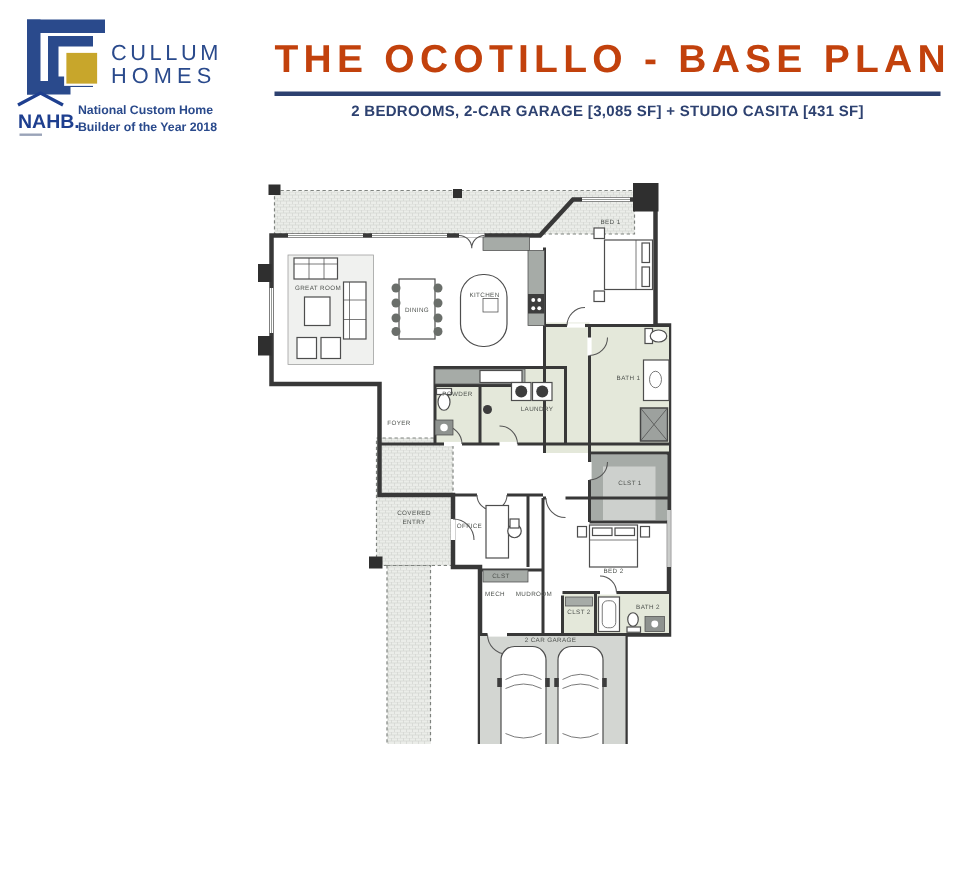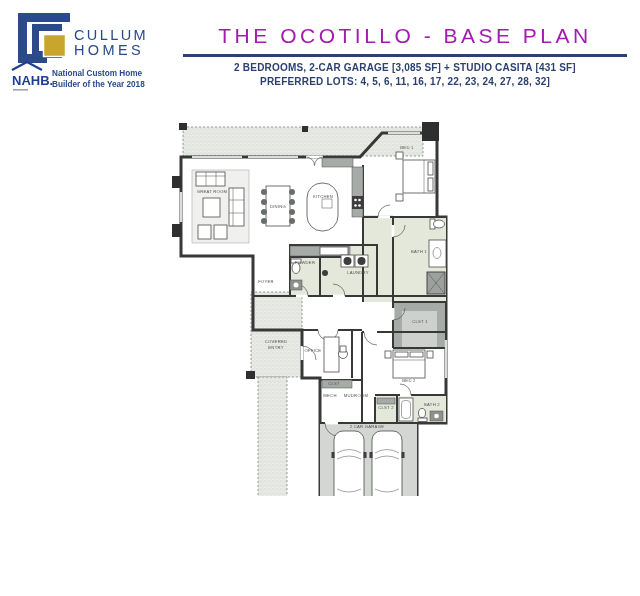--- a/index.html
+++ b/index.html
@@ -7,7 +7,7 @@
         font-family:"Liberation Sans", sans-serif;}
   .logo-svg{position:absolute;left:8px;top:6px;}
   .title-block{position:absolute;left:183px;top:24px;width:444px;text-align:center;color:#2d4170;}
-  .main-title{font-size:21px;font-weight:400;letter-spacing:3.5px;color:#a21caf;
+  .main-title{font-size:26px;font-weight:700;letter-spacing:3.5px;color:#c2410c;
               padding-bottom:6px;border-bottom:3px solid #2d4170;white-space:nowrap;}
   .subtitle{margin-top:4px;font-size:10px;font-weight:bold;letter-spacing:0.2px;line-height:14px;color:#2d4170;}
   .plan-svg{position:absolute;left:0;top:0;}

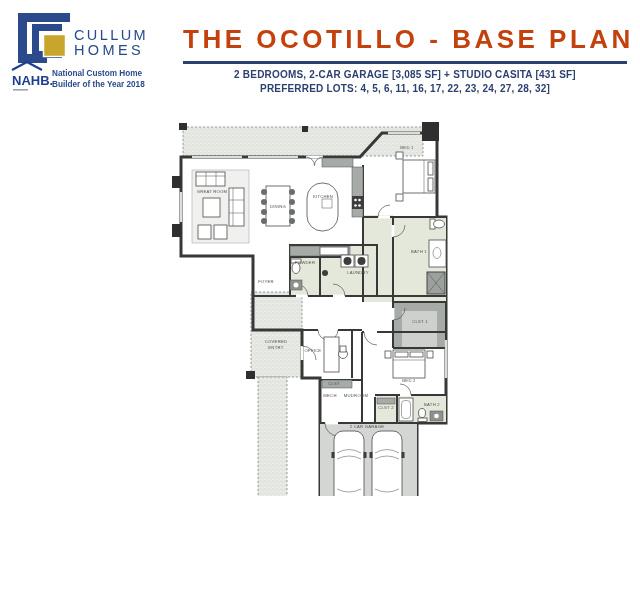--- a/index.html
+++ b/index.html
@@ -56,7 +56,6 @@
     <div class="main-title">THE OCOTILLO - BASE PLAN</div>
     <div class="subtitle">
       <div>2 BEDROOMS, 2-CAR GARAGE [3,085 SF] + STUDIO CASITA [431 SF]</div>
-      <div>PREFERRED LOTS: 4, 5, 6, 11, 16, 17, 22, 23, 24, 27, 28, 32]</div>
     </div>
   </div>
 

